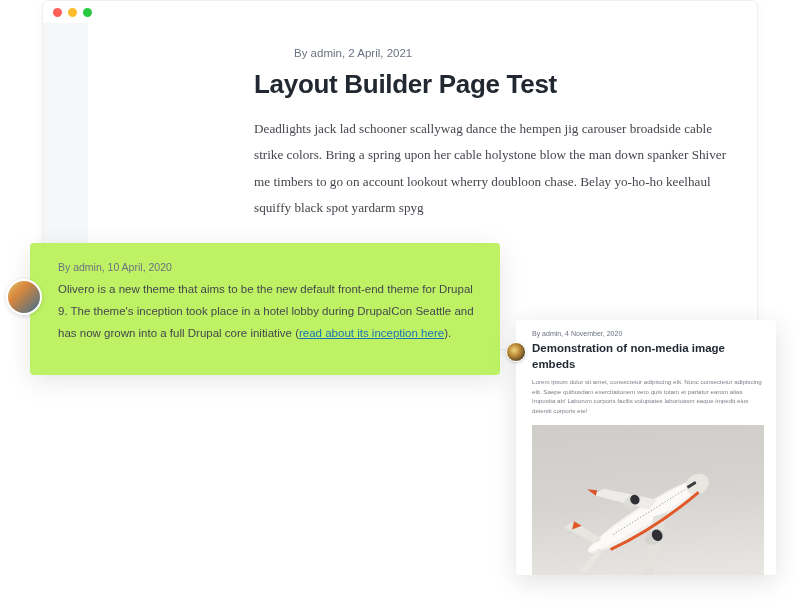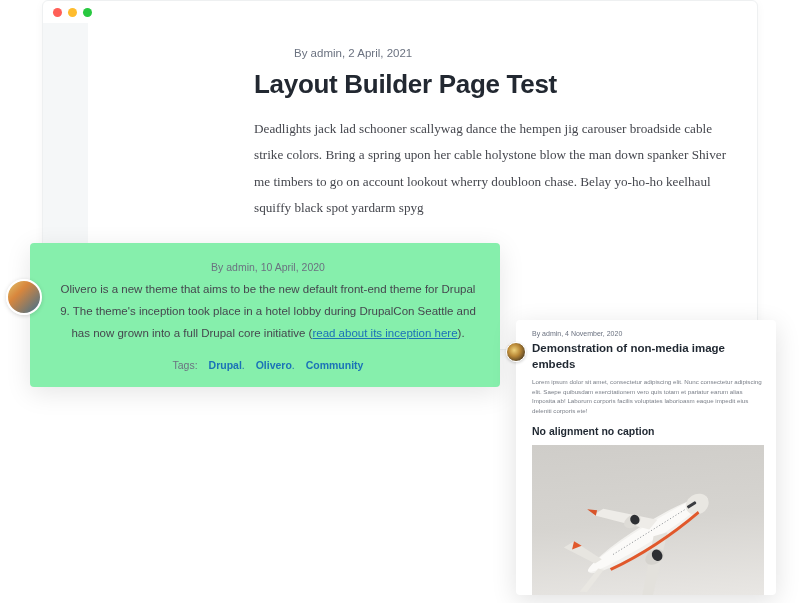--- a/index.html
+++ b/index.html
@@ -75,11 +75,10 @@
     top: 243px;
     left: 30px;
     width: 470px;
-    background: #86efac;
+    background: #bef264;
     border-radius: 4px;
     box-shadow: 0 6px 26px rgba(0,0,0,0.10);
     padding: 18px 22px 16px 48px;
-    text-align: center;
   }
   .card2 .avatar {
     position: absolute;

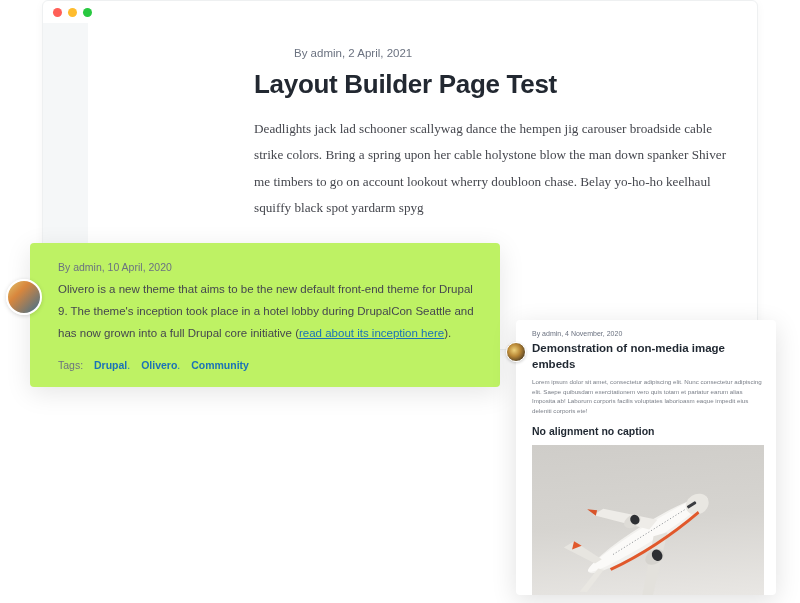--- a/index.html
+++ b/index.html
@@ -212,12 +212,6 @@
   <p class="body2">
     <span>Olivero is a new theme that aims to be the new default front-end theme for Drupal 9. The theme's inception took place in a hotel lobby during DrupalCon Seattle and has now grown into a full Drupal core initiative (</span><a href="#" class="inline-link">read about its inception here</a><span>).</span>
   </p>
-  <div class="tags-row">
-    <span>Tags:</span>
-    <span class="tag">Drupal</span><span class="dot">.</span>
-    <span class="tag">Olivero</span><span class="dot">.</span>
-    <span class="tag">Community</span>
-  </div>
 </div>
 
 <div class="card3">

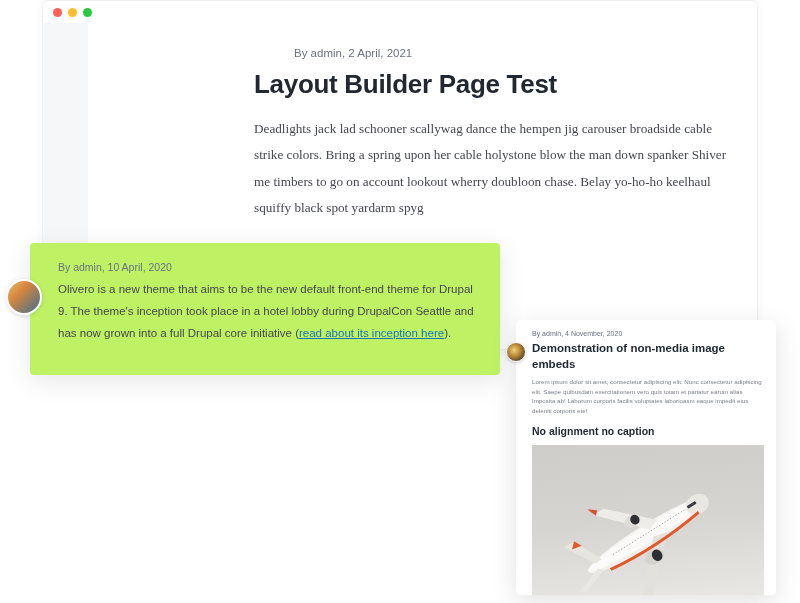--- a/index.html
+++ b/index.html
@@ -219,7 +219,6 @@
   <div class="meta3">By admin, 4 November, 2020</div>
   <h3>Demonstration of non-media image embeds</h3>
   <p class="tiny">Lorem ipsum dolor sit amet, consectetur adipiscing elit. Nunc consectetur adipiscing elit. Saepe quibusdam exercitationem vero quis totam et pariatur earum alias Imposita ab! Laborum corporis facilis voluptates laborioasm eaque impedit eius deleniti corporis ete!</p>
-  <h4>No alignment no caption</h4>
   <div class="plane-img">
     <svg viewBox="0 0 240 150" preserveAspectRatio="xMidYMid slice">
 

